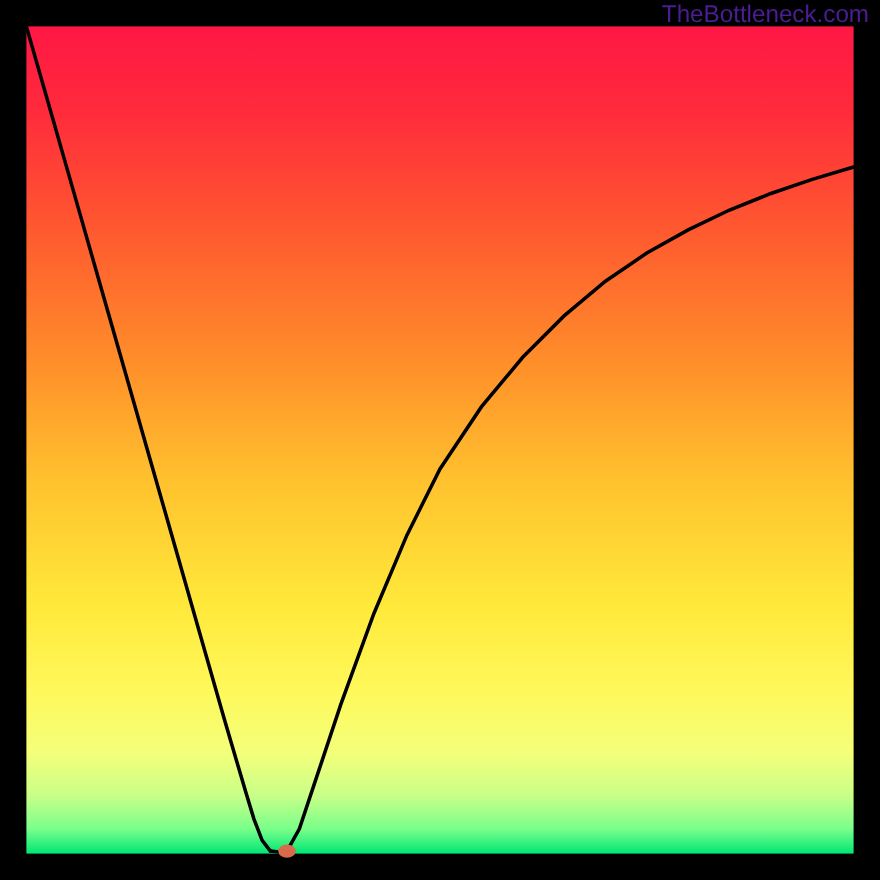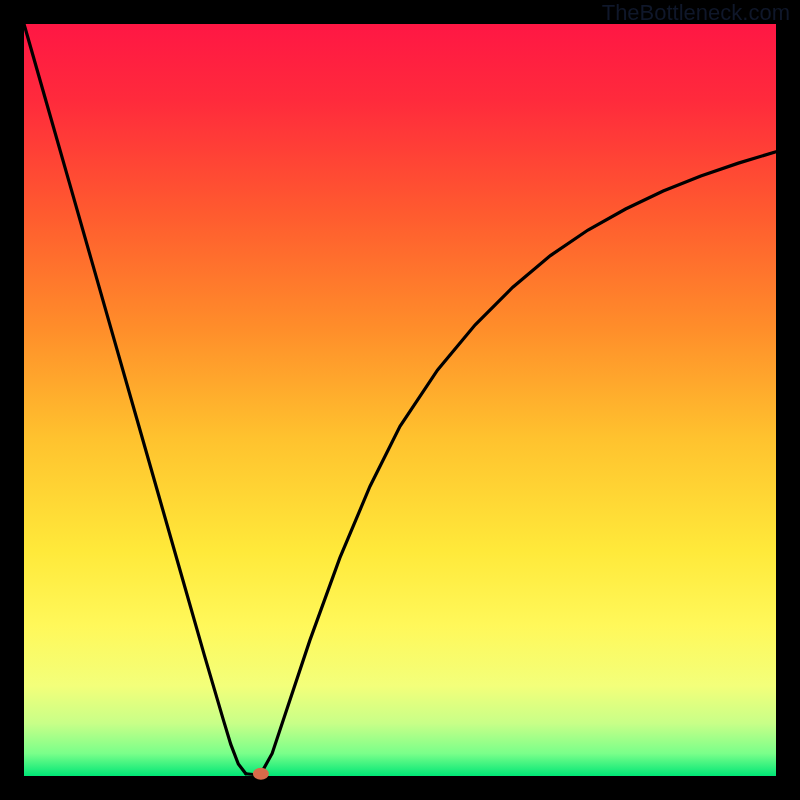--- a/index.html
+++ b/index.html
@@ -13,7 +13,7 @@
   .attribution {
     position: absolute;
     z-index: 10;
-    color: #0f172a;
+    color: #4c1d95;
     font-size: 22px;
     font-weight: 500;
     pointer-events: none;

